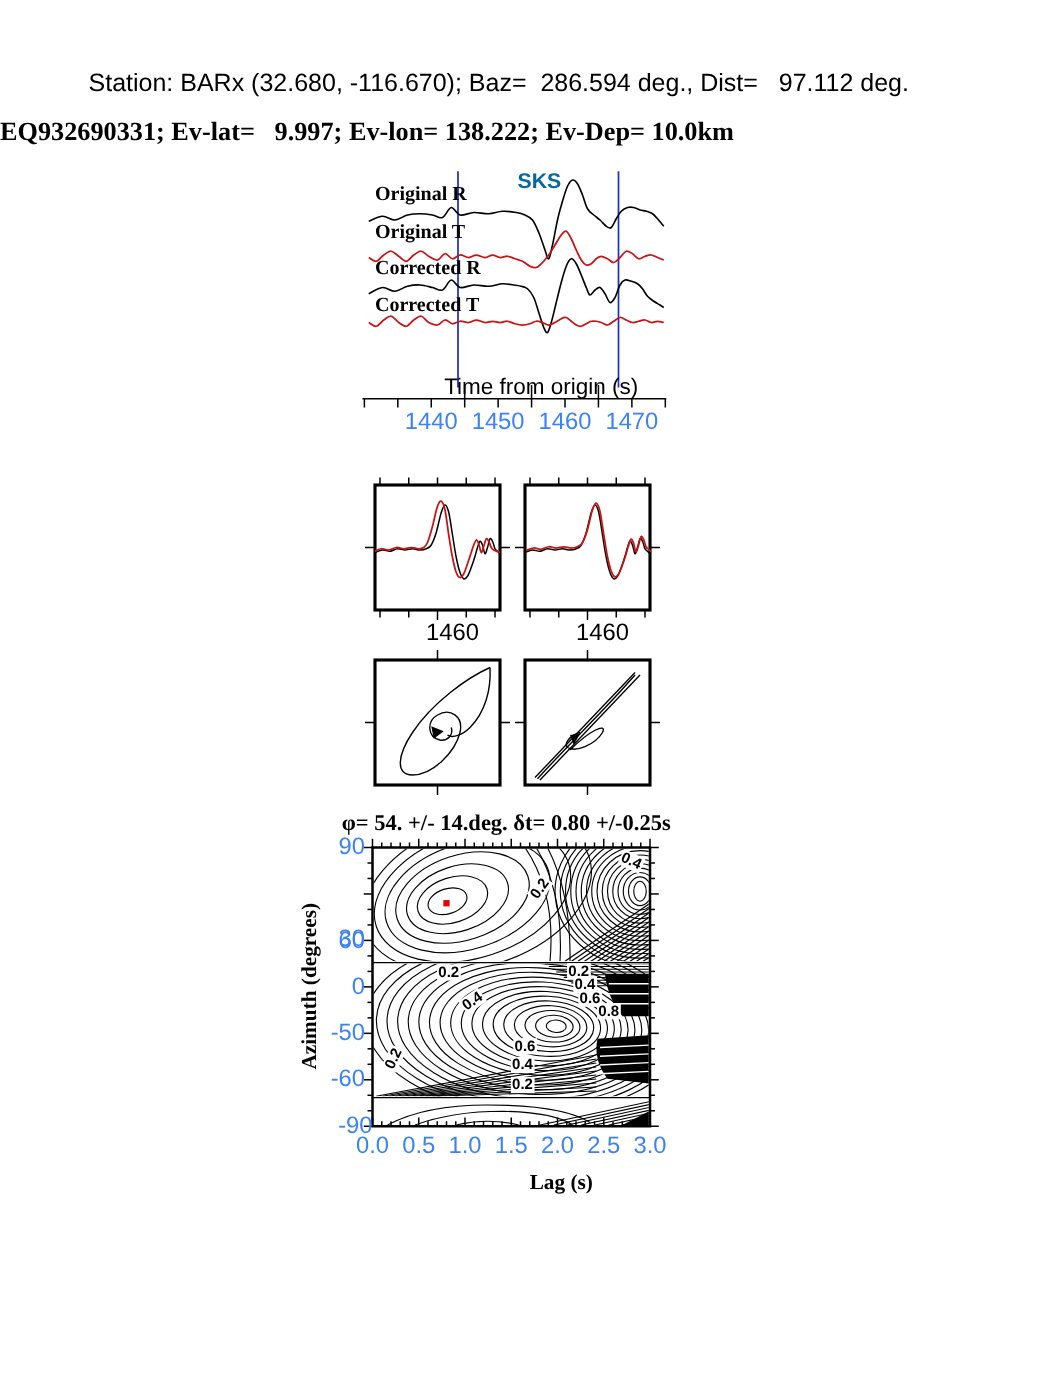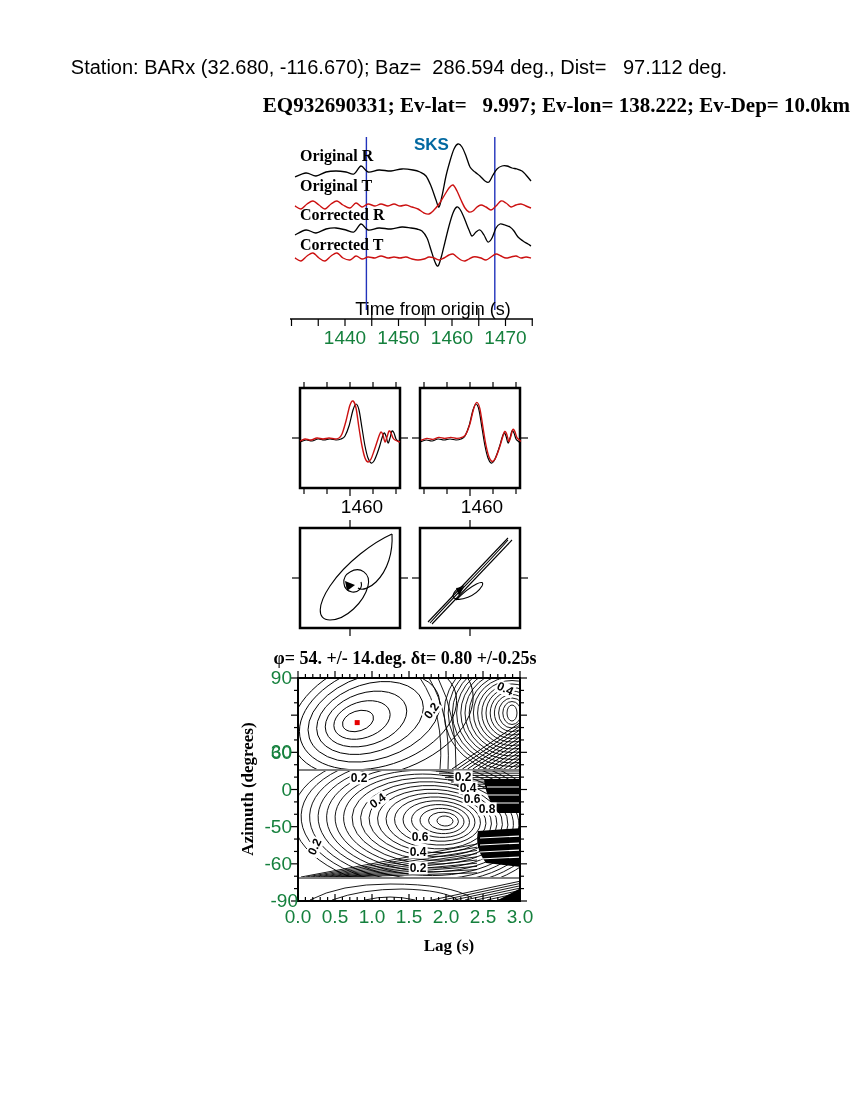--- a/index.html
+++ b/index.html
@@ -8,7 +8,7 @@
   #gfx{position:absolute;left:0;top:0;}
   .t{position:absolute;white-space:pre;}
   .station{left:0;top:56px;width:798px;text-align:center;font:20px "Liberation Sans",sans-serif;}
-  .event{left:0;top:93px;width:850px;text-align:right;font:bold 21px "Liberation Serif",serif;}
+  .event{left:0;top:93px;width:850px;text-align:left;font:bold 21px "Liberation Serif",serif;}
   .sks{left:414px;top:135px;font:bold 17px "Liberation Sans",sans-serif;color:#0369a1;}
   .trl{left:300px;font:bold 16px "Liberation Serif",serif;}
   .taxis{left:433px;top:299px;transform:translateX(-50%);font:18px "Liberation Sans",sans-serif;}

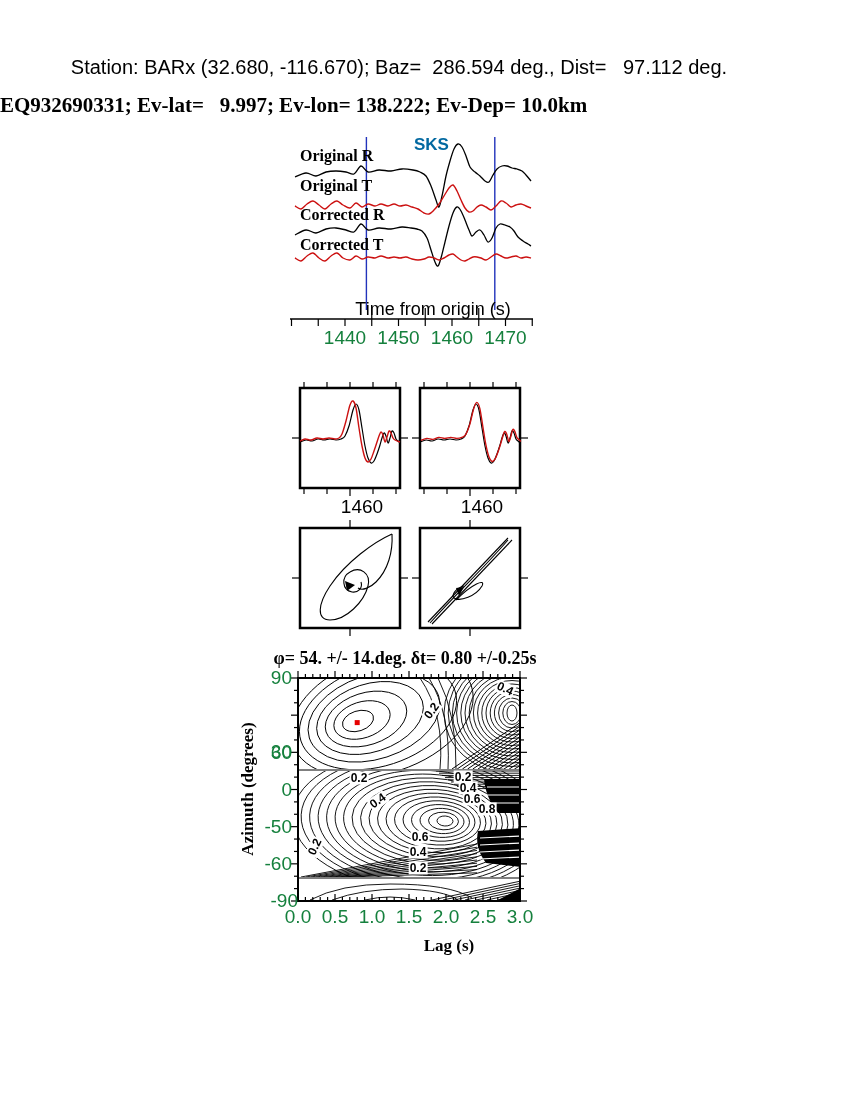--- a/index.html
+++ b/index.html
@@ -19,7 +19,7 @@
         font:bold 17px "Liberation Serif",serif;}
   .xlab{left:409px;top:936px;transform:translateX(-50%);font:bold 17px "Liberation Serif",serif;margin-left:40px;}
   .footer{left:412px;top:959px;transform:translateX(-50%);font:19px "Liberation Sans",sans-serif;}
-  .gtick{position:absolute;font:19px "Liberation Sans",sans-serif;color:#15803d;white-space:pre;}
+  .gtick{position:absolute;font:19px "Liberation Sans",sans-serif;color:#3b82f6;white-space:pre;}
   .clab{position:absolute;font:bold 12px "Liberation Sans",sans-serif;background:#fff;
         padding:0 1px;line-height:13px;color:#000;}
 </style>

